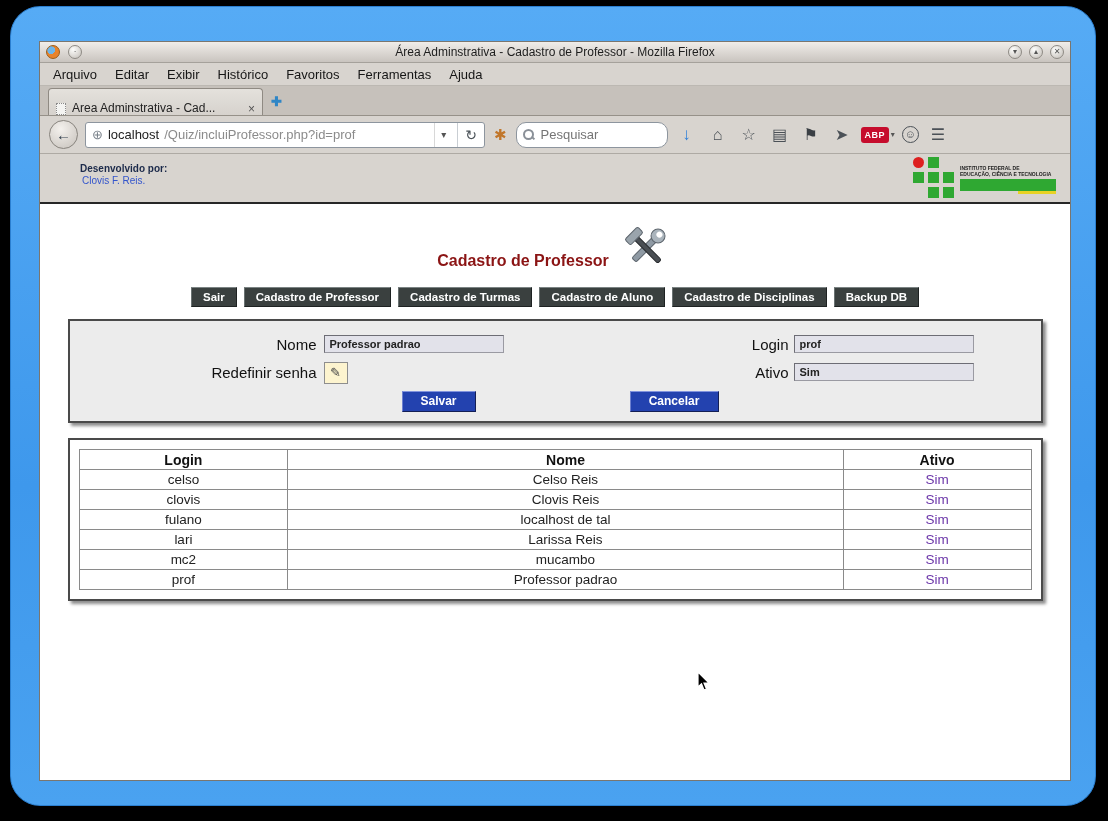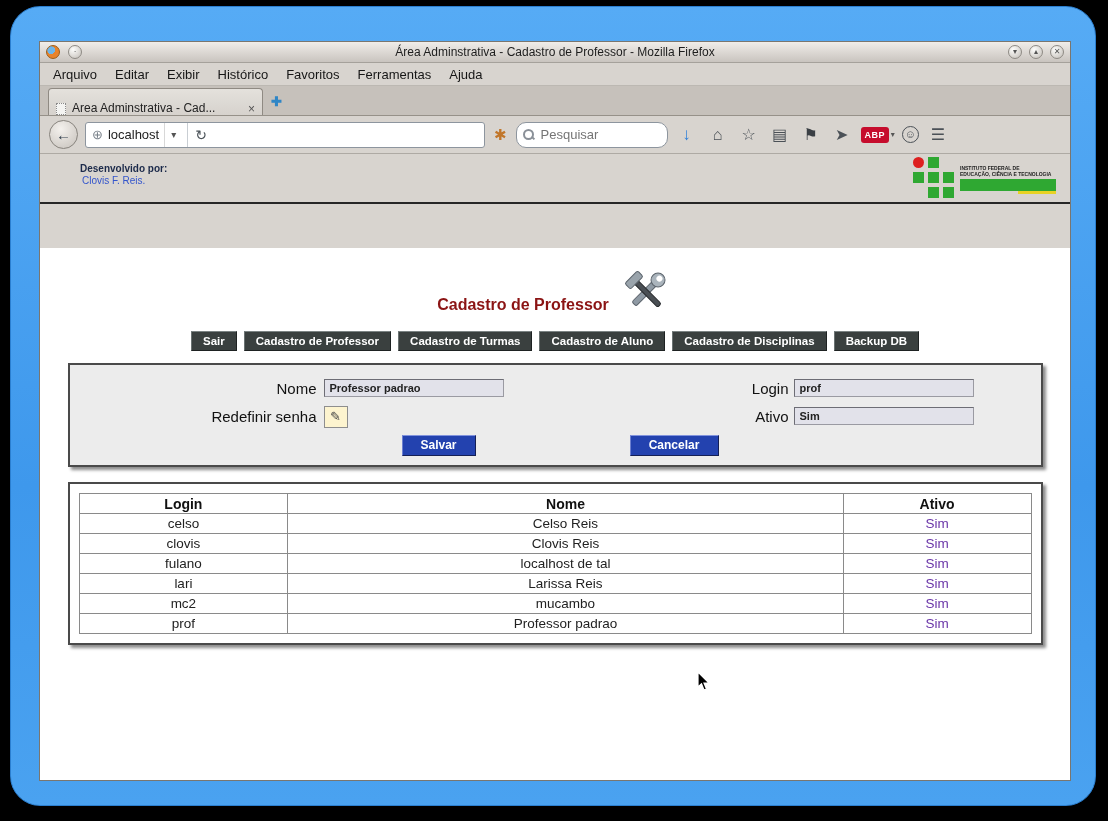--- a/index.html
+++ b/index.html
@@ -200,6 +200,7 @@
       <div class="urlbox">
         <span class="globe-icon">⊕</span>
         <span class="url-host">localhost</span>
+        <span class="url-path">/Quiz/incluiProfessor.php?id=prof</span>
         <span class="url-drop">▾</span>
         <span class="url-reload">↻</span>
       </div>

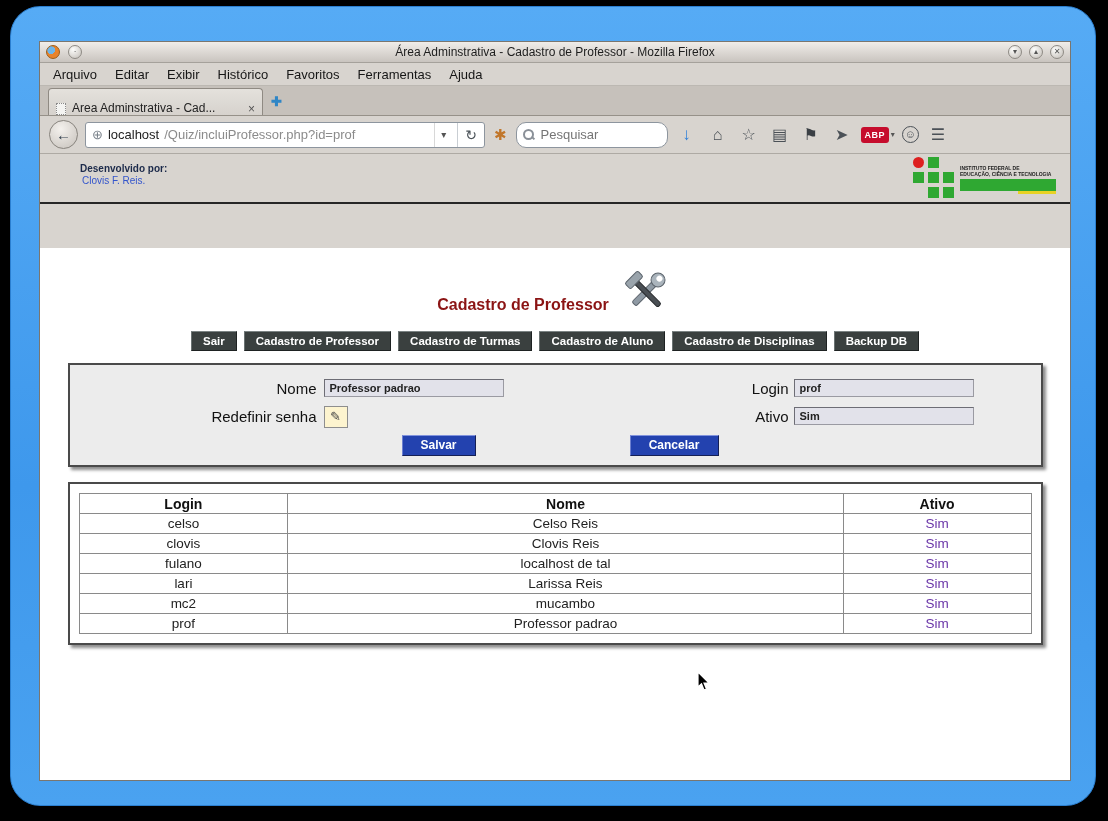--- a/index.html
+++ b/index.html
@@ -116,7 +116,7 @@
   .logo-bar { margin-top:2px; height:12px; background:#2fa832; position:relative; }
   .logo-bar::after { content:""; position:absolute; right:0; bottom:-3px; width:40%; height:3px; background:#e8d224; }
   
-  .content { flex:1; background:#fff; position:relative; overflow:hidden;margin-top:44px; }
+  .content { flex:1; background:#fff; position:relative; overflow:hidden; }
   .heading-row { display:flex; justify-content:center; align-items:center; gap:10px; margin-top:18px; height:52px; }
   .page-heading { font-size:16px; font-weight:bold; color:#8b1414; align-self:flex-end; padding-bottom:4px; }
   .navrow { display:flex; justify-content:center; gap:7px; margin-top:13px; }

